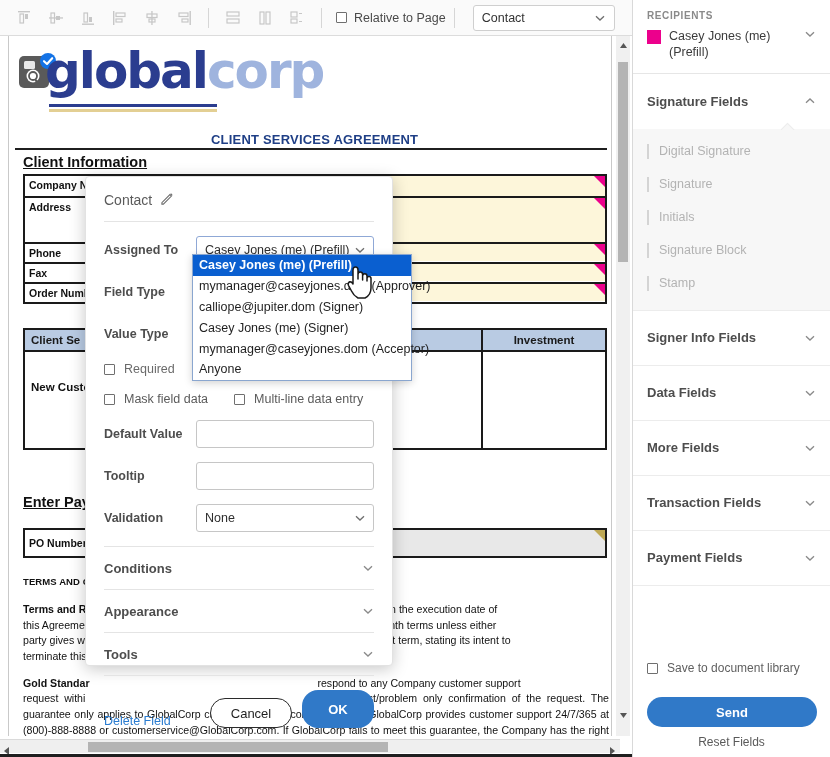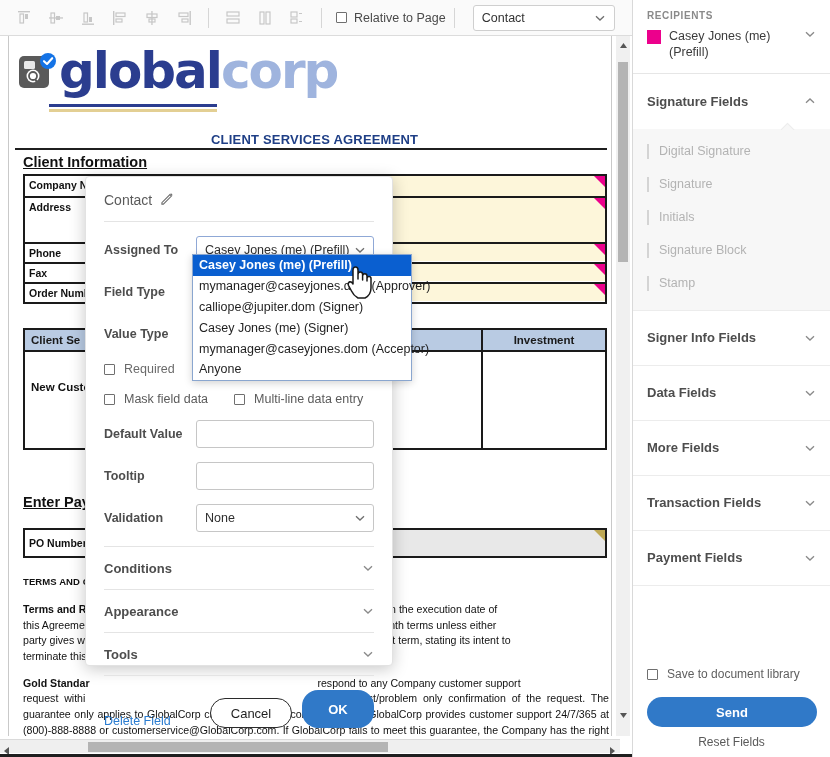--- a/index.html
+++ b/index.html
@@ -55,7 +55,7 @@
   .logo-wrap { position:absolute; left: 6px; top: 12px; width: 420px; height: 74px; }
   .logo-badge { position:absolute; left: 2px; top: 4px; width: 44px; height: 46px; }
   .logo-text {
-    position:absolute; left: 44px; top: -2px;
+    position:absolute; left: 30px; top: -2px;
     font-family: "DejaVu Sans", sans-serif; font-weight: 700; font-size: 50px;
     letter-spacing: -2px; line-height: 1;
   }

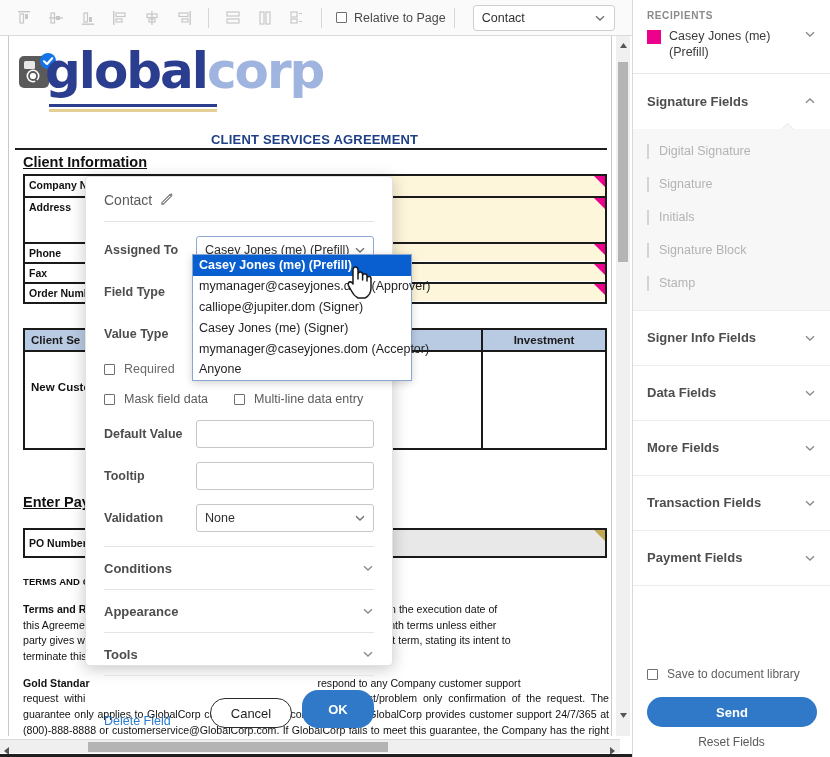--- a/index.html
+++ b/index.html
@@ -207,7 +207,7 @@
              font-size: 12.5px; color:#b3b3b3; }
   .sb-bar { width: 2px; height: 15px; background:#d4d4d4; }
   .sb-foot { margin-top: auto; padding: 0 14px 8px 14px; }
-  .sb-save { display:flex; align-items:center; gap: 9px; font-size: 12px; color:#5f5f5f; margin-bottom: 16px; }
+  .sb-save { display:flex; align-items:center; gap: 9px; font-size: 12px; color:#5f5f5f; margin-bottom: 22px; }
   .btn-send {
     width: 170px; height: 30px; border-radius: 16px; background:#3079c8; color:#fff;
     font-size: 13px; font-weight:700; display:flex; align-items:center; justify-content:center;

